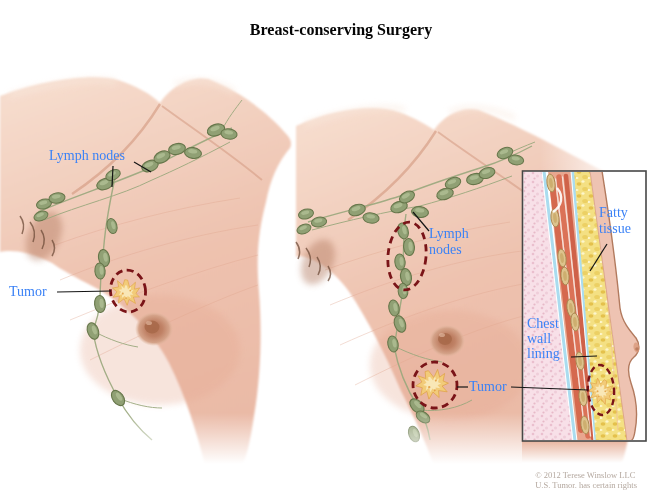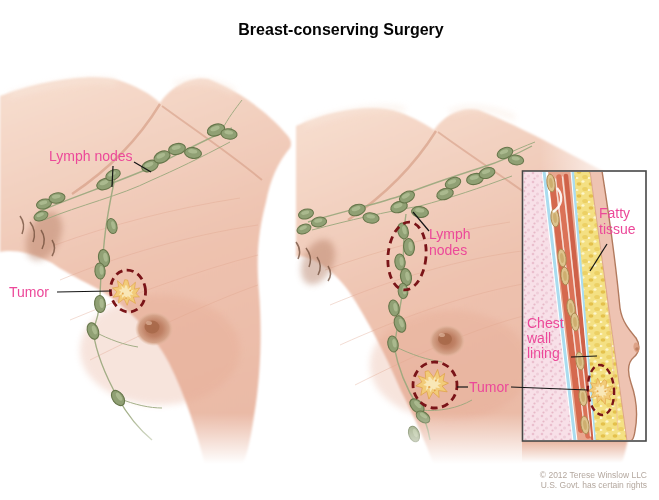--- a/index.html
+++ b/index.html
@@ -5,7 +5,7 @@
   html,body{margin:0;padding:0;background:#fff;}
   .stage{
     position:relative;width:659px;height:500px;background:#ffffff;overflow:hidden;
-    font-family:Liberation Sans, sans-serif;color:#111;
+    font-family:Liberation Serif, serif;color:#111;
   }
   .art{position:absolute;left:0;top:0;}
   .ttl{position:absolute;font-weight:bold;font-size:16px;color:#050505;white-space:nowrap;}

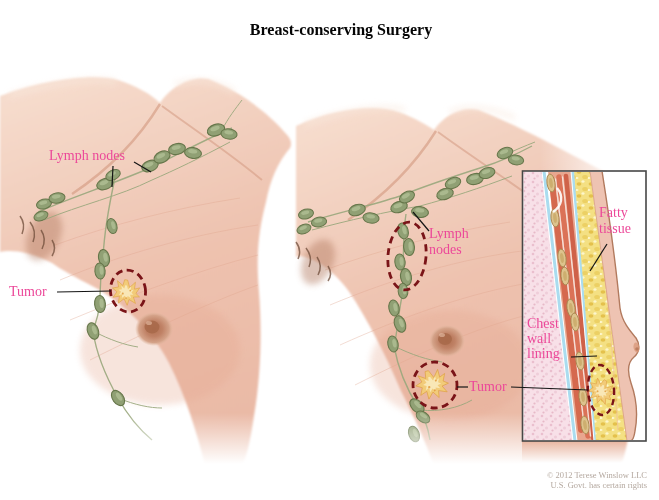--- a/index.html
+++ b/index.html
@@ -9,7 +9,7 @@
   }
   .art{position:absolute;left:0;top:0;}
   .ttl{position:absolute;font-weight:bold;font-size:16px;color:#050505;white-space:nowrap;}
-  .lbl{position:absolute;font-size:14px;line-height:16px;color:#ec4899;}
+  .lbl{position:absolute;font-size:14px;line-height:16px;color:#3b82f6;}
   .lbl.tight{line-height:15px;}
   .credit{
     position:absolute;right:12px;top:470px;text-align:right;

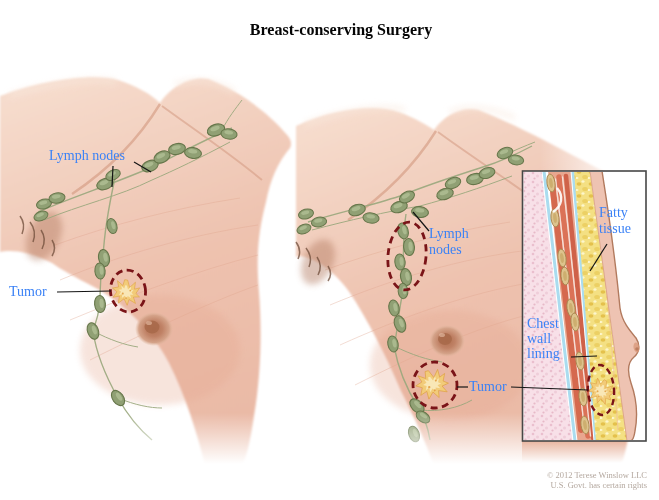--- a/index.html
+++ b/index.html
@@ -12,7 +12,7 @@
   .lbl{position:absolute;font-size:14px;line-height:16px;color:#3b82f6;}
   .lbl.tight{line-height:15px;}
   .credit{
-    position:absolute;right:12px;top:470px;text-align:right;
+    position:absolute;right:22px;top:470px;text-align:left;
     font-size:8.5px;line-height:10px;color:#b4a89f;
   }
 </style>

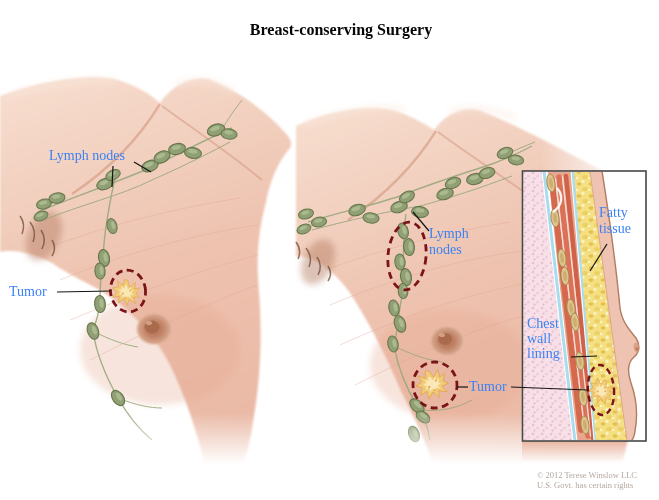--- a/index.html
+++ b/index.html
@@ -295,7 +295,7 @@
 
 <div class="credit">
   <div>© 2012 Terese Winslow LLC</div>
-  <div>U.S. Govt. has certain rights</div>
+  <div>U.S. Tumor. has certain rights</div>
 </div>
 
 </div>

